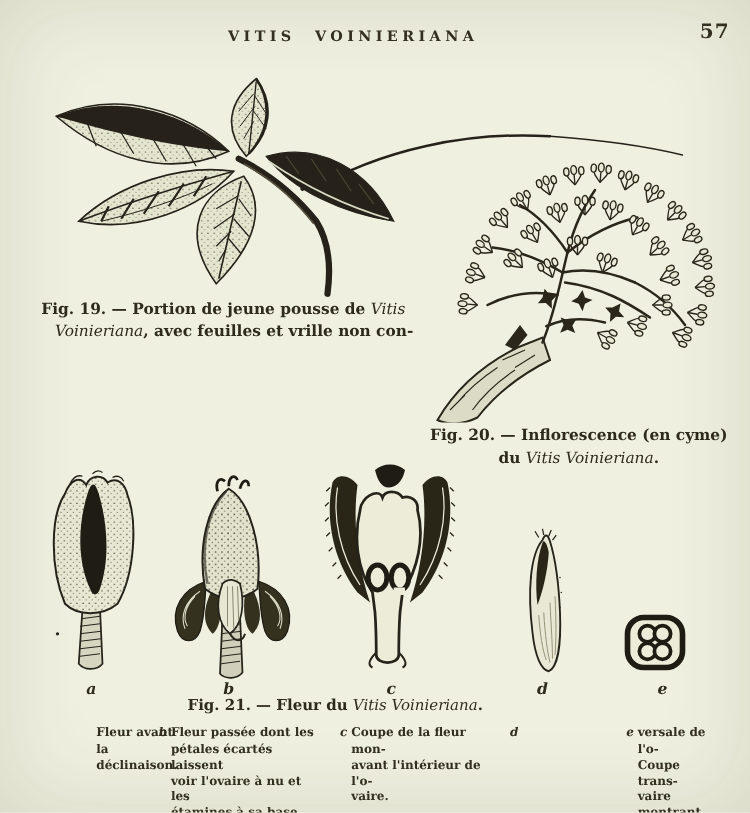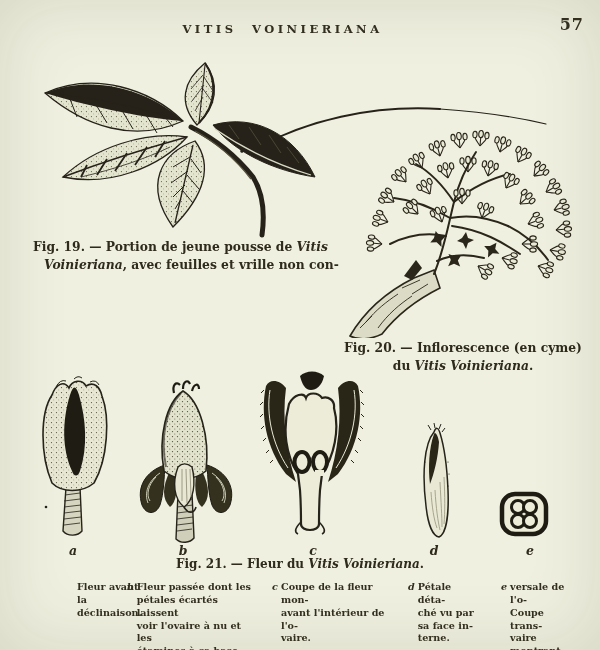--- a/index.html
+++ b/index.html
@@ -23,7 +23,7 @@
     top:15px;right:16px;font-size:16px;font-weight:bold;letter-spacing:1px;color:#332f21;margin-left:12px;
   }
   .cap{font-weight:bold;font-size:12.3px;line-height:1.47;color:#2e2a1c;}
-  .cap i{font-weight:bold;}
+  .cap i{font-weight:normal;}
   .fig19-cap{top:238px;left:33px;width:312px;}
   .fig19-cap .ind{display:block;padding-left:11px;}
   .fig20-cap{top:339px;left:332px;width:262px;text-align:center;}

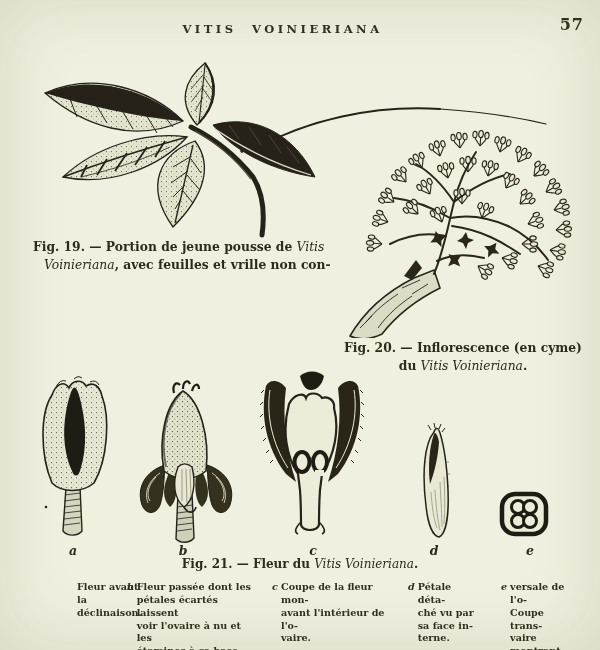--- a/index.html
+++ b/index.html
@@ -27,7 +27,7 @@
   .fig19-cap{top:238px;left:33px;width:312px;}
   .fig19-cap .ind{display:block;padding-left:11px;}
   .fig20-cap{top:339px;left:332px;width:262px;text-align:center;}
-  .fig21-cap{top:556px;left:150px;width:300px;text-align:center;font-size:12px;}
+  .fig21-cap{top:556px;left:150px;width:300px;text-align:left;font-size:12px;}
   .flower-letter{
     font-style:italic;font-weight:bold;font-size:12.5px;width:14px;text-align:center;color:#2e2a1c;
   }

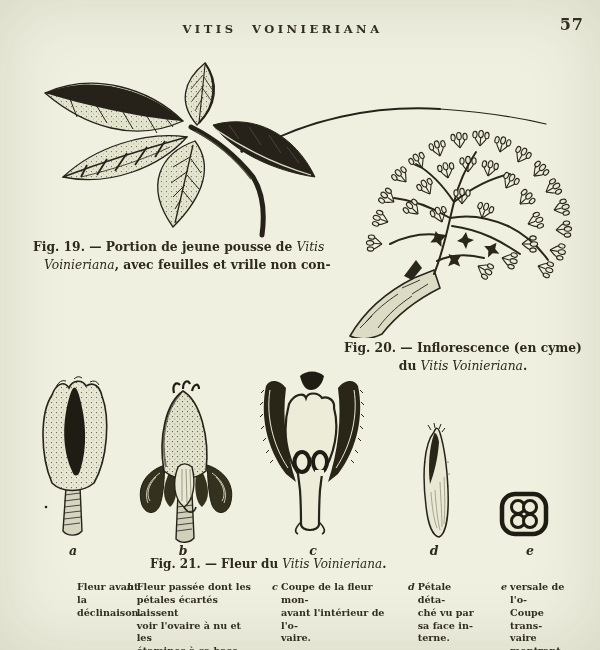--- a/index.html
+++ b/index.html
@@ -284,12 +284,6 @@
 </div>
 <div class="abs note" style="left:408px;width:72px;">
   <span class="nl">d</span>
-  <span class="nt">
-    <div>Pétale déta-</div>
-    <div>ché vu par</div>
-    <div>sa face in-</div>
-    <div>terne.</div>
-  </span>
 </div>
 <div class="abs note" style="left:501px;width:78px;">
   <span class="nl">e</span>

